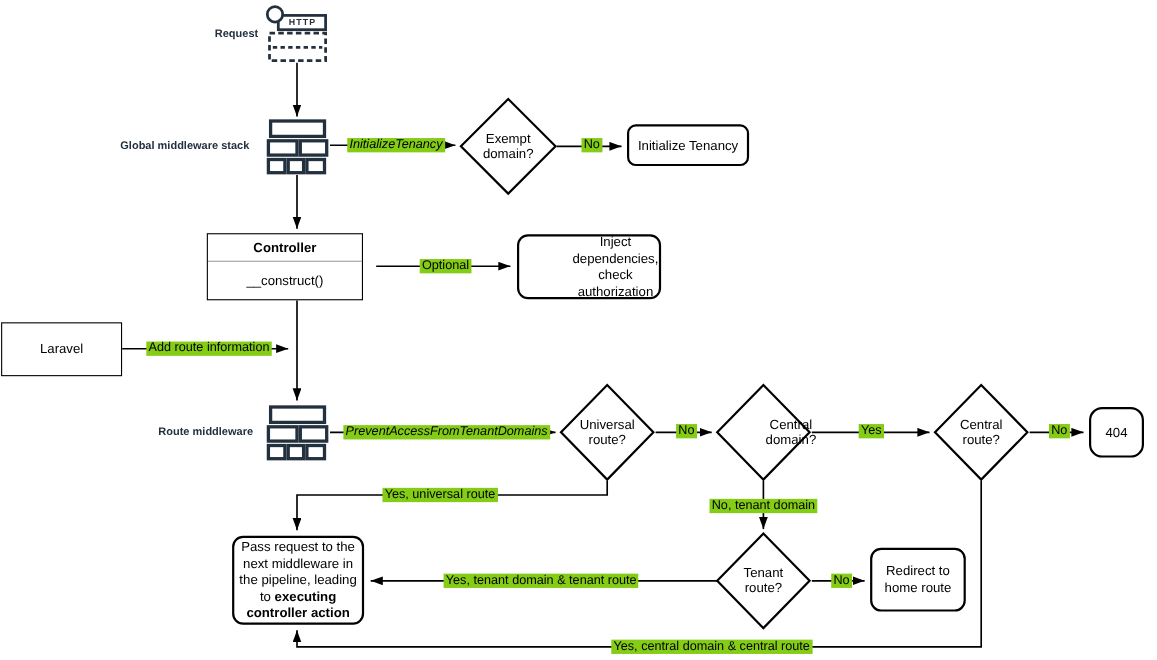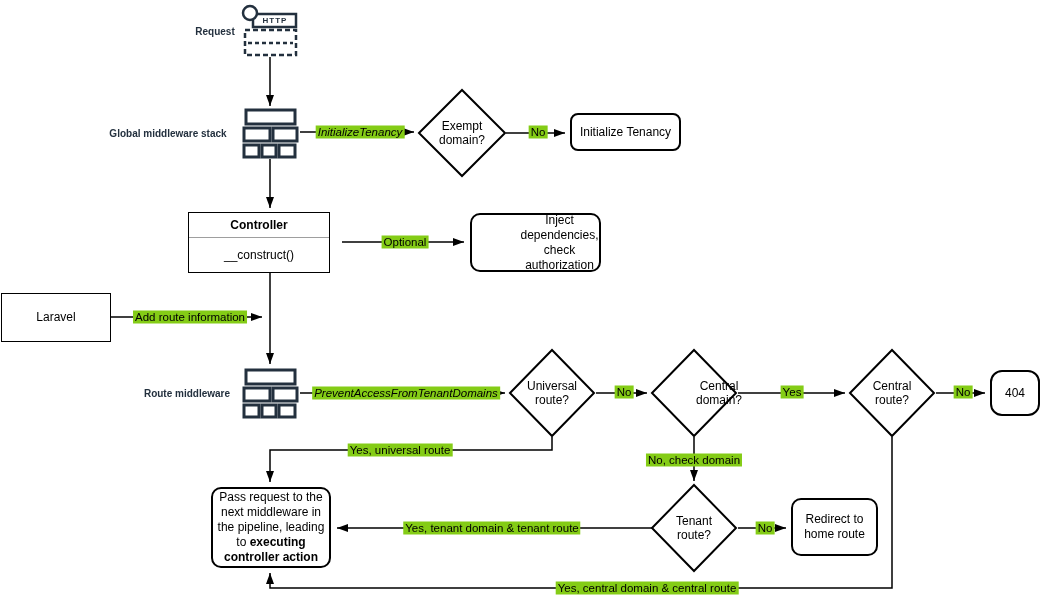--- a/index.html
+++ b/index.html
@@ -128,7 +128,7 @@
   <div class="abs edge-label" style="left:792px;top:392px;">Yes</div>
   <div class="abs edge-label" style="left:963px;top:392px;">No</div>
   <div class="abs edge-label" style="left:400px;top:450px;">Yes, universal route</div>
-  <div class="abs edge-label" style="left:694px;top:460px;">No, check domain</div>
+  <div class="abs edge-label" style="left:694px;top:460px;">No, tenant domain</div>
   <div class="abs edge-label" style="left:492px;top:528px;">Yes, tenant domain &amp; tenant route</div>
   <div class="abs edge-label" style="left:765px;top:528px;">No</div>
   <div class="abs edge-label" style="left:647px;top:588px;">Yes, central domain &amp; central route</div>

